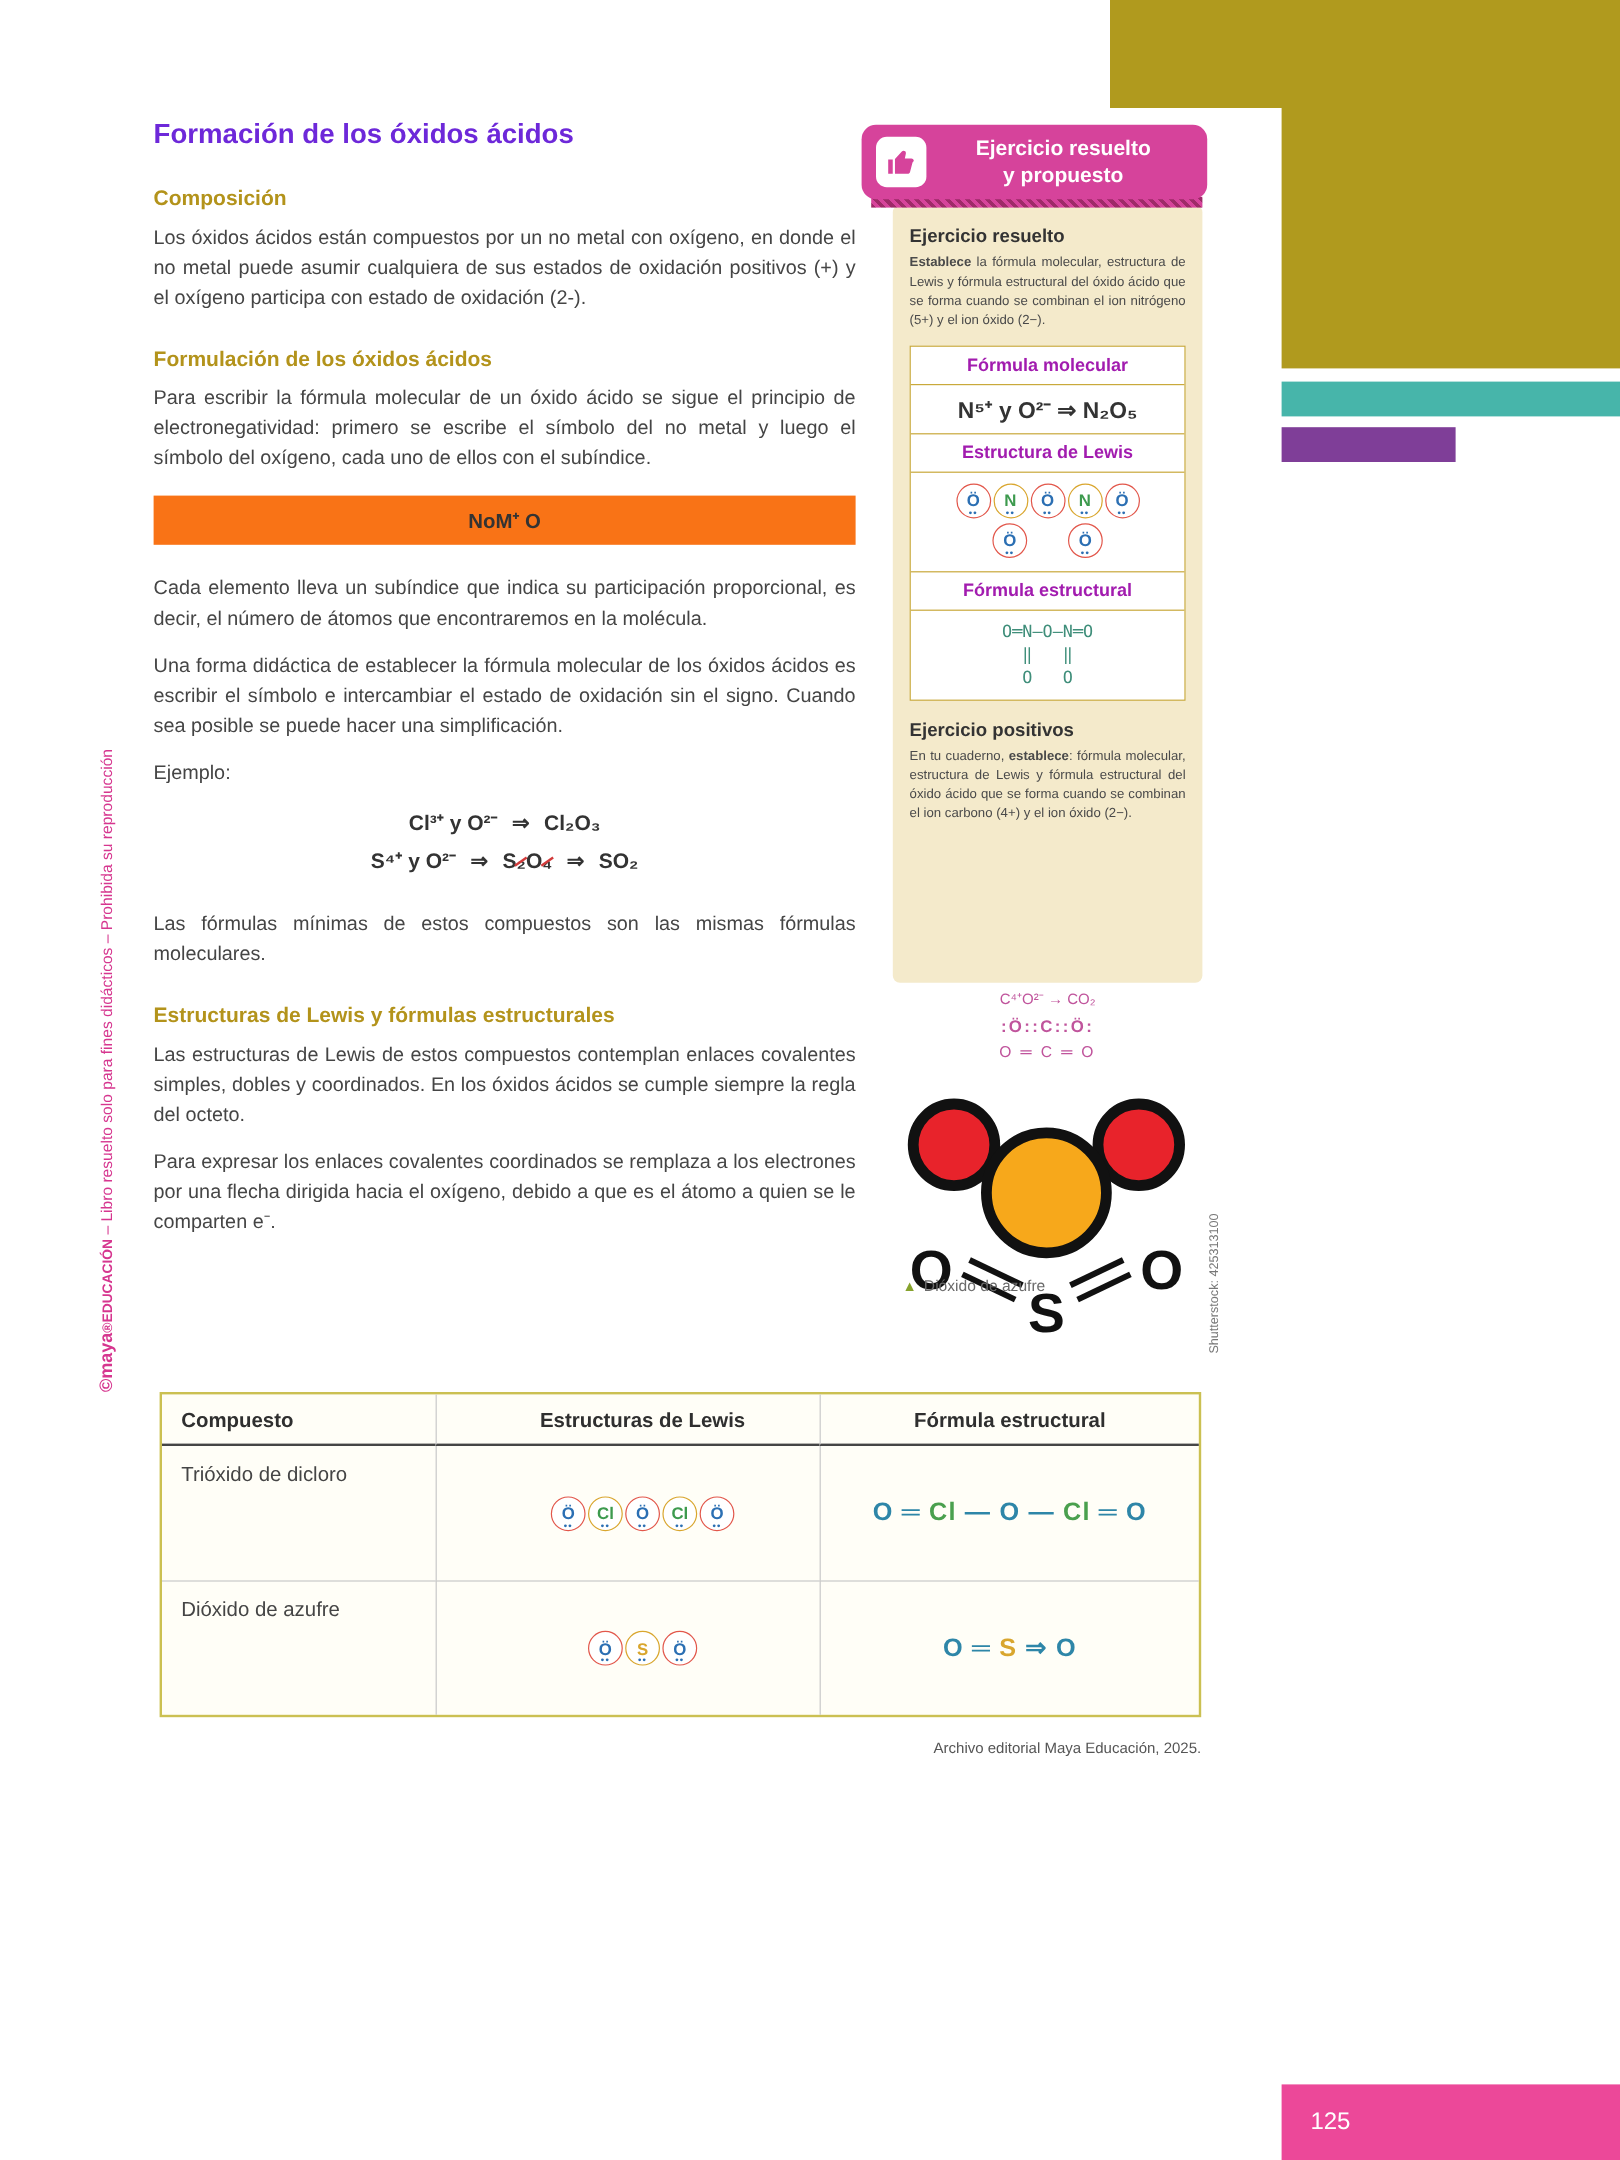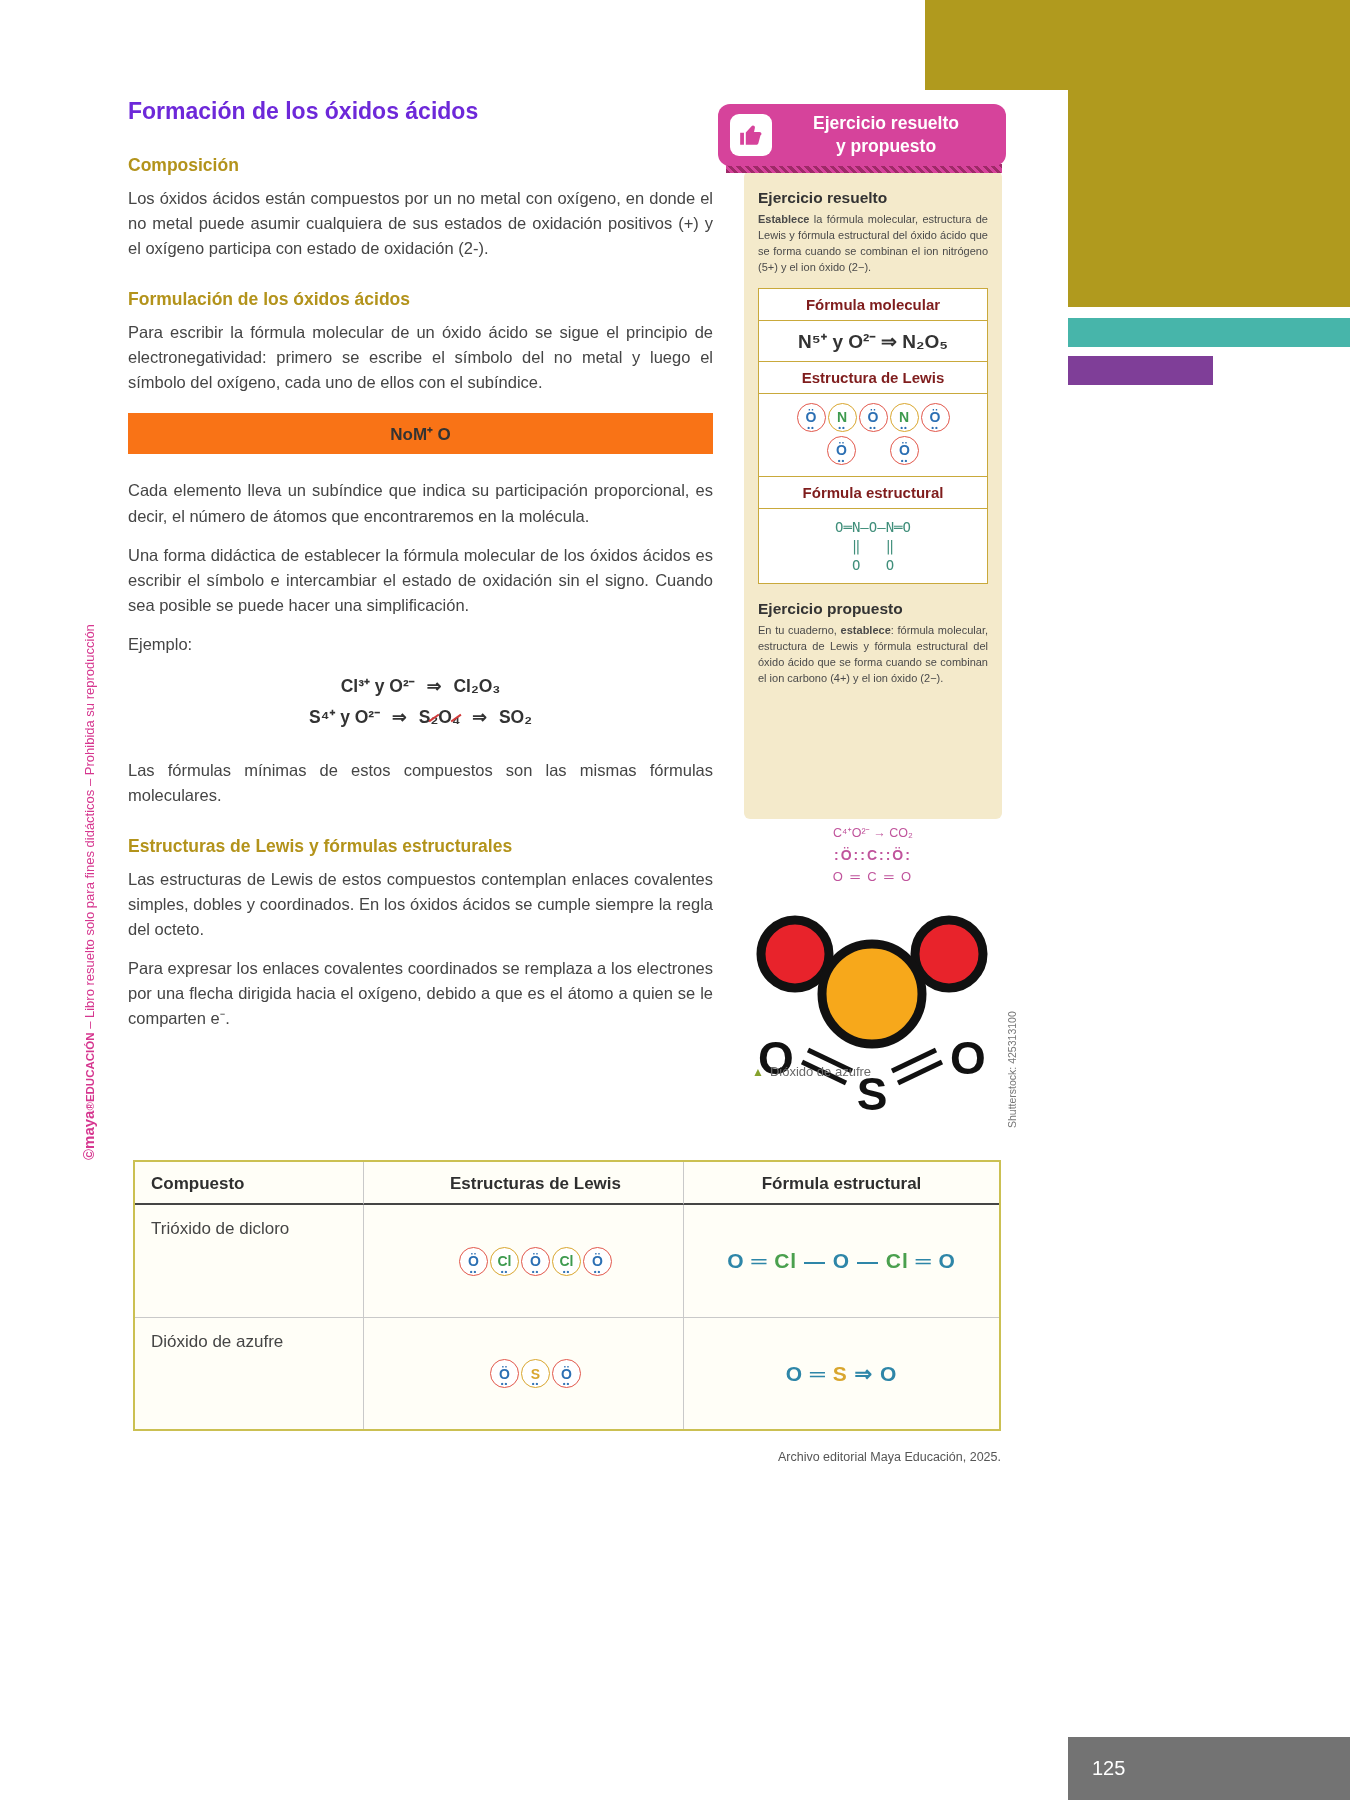--- a/index.html
+++ b/index.html
@@ -84,7 +84,7 @@
   .ex-table{background:#fff;border:1.5px solid #c9a93b;margin:4px 0 16px;}
   .ex-table .tcell{border-top:1.5px solid #c9a93b;padding:7px 4px;text-align:center;}
   .ex-table .tcell:first-child{border-top:none;}
-  .ex-table .thead{font-weight:bold;color:#7f1d1d;font-size:15px;text-align:center;}
+  .ex-table .thead{font-weight:bold;color:#a21caf;font-size:15px;text-align:center;}
   .ex-table .molrow{font-size:19px;color:#333;font-weight:bold;}
 
   .lewis-row{display:flex;justify-content:center;gap:2px;padding:2px 0;}

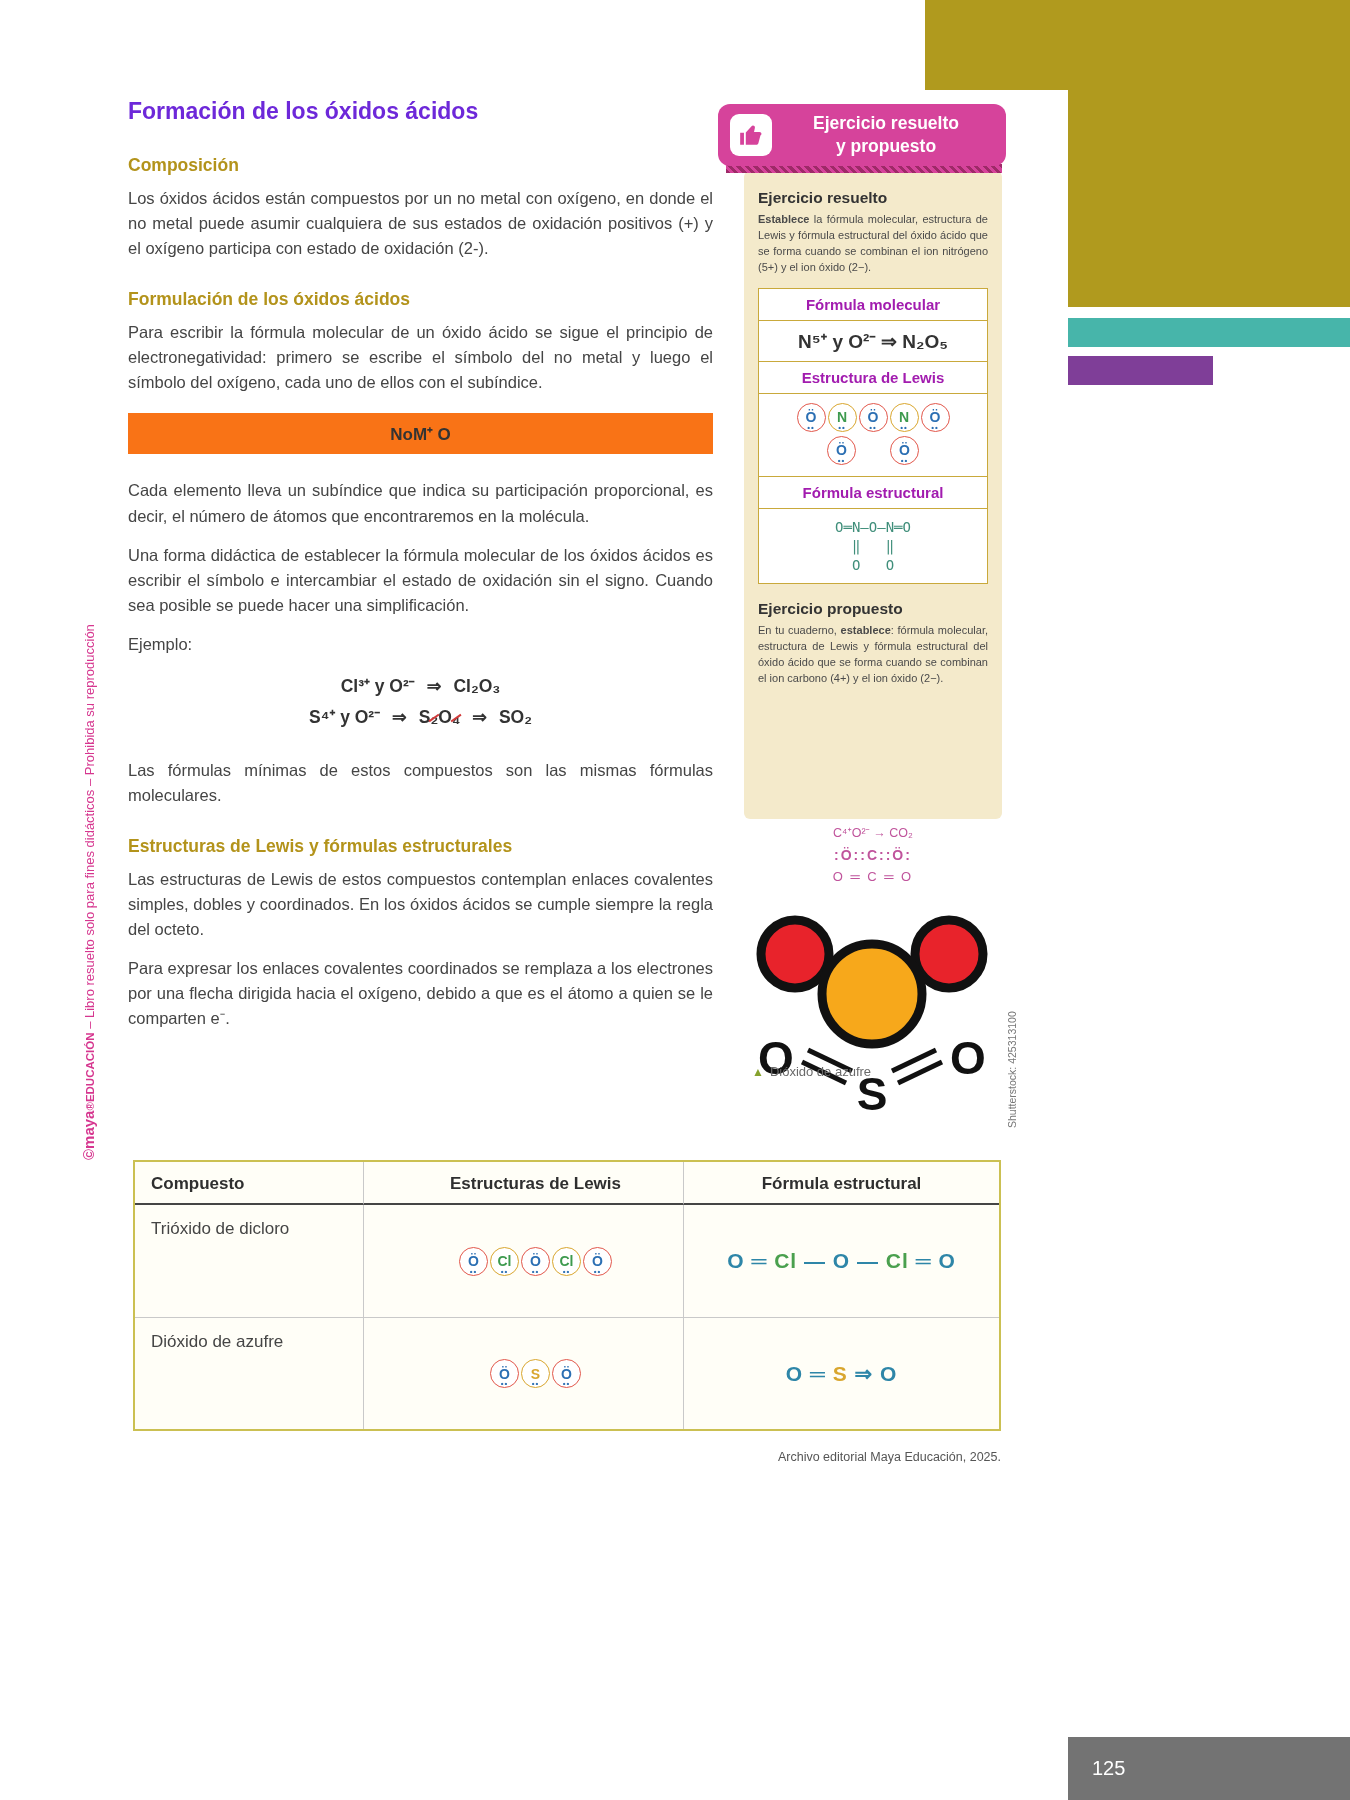--- a/index.html
+++ b/index.html
@@ -238,7 +238,7 @@
       </div>
     </div>
 
-    <h3>Ejercicio propuesto</h3>
+    <h3>Ejercicio positivos</h3>
     <p><span>En tu cuaderno, </span><b>establece</b><span>: fórmula molecular, estructura de Lewis y fórmula estructural del óxido ácido que se forma cuando se combinan el ion carbono (4+) y el ion óxido (2−).</span></p>
   </aside>
 

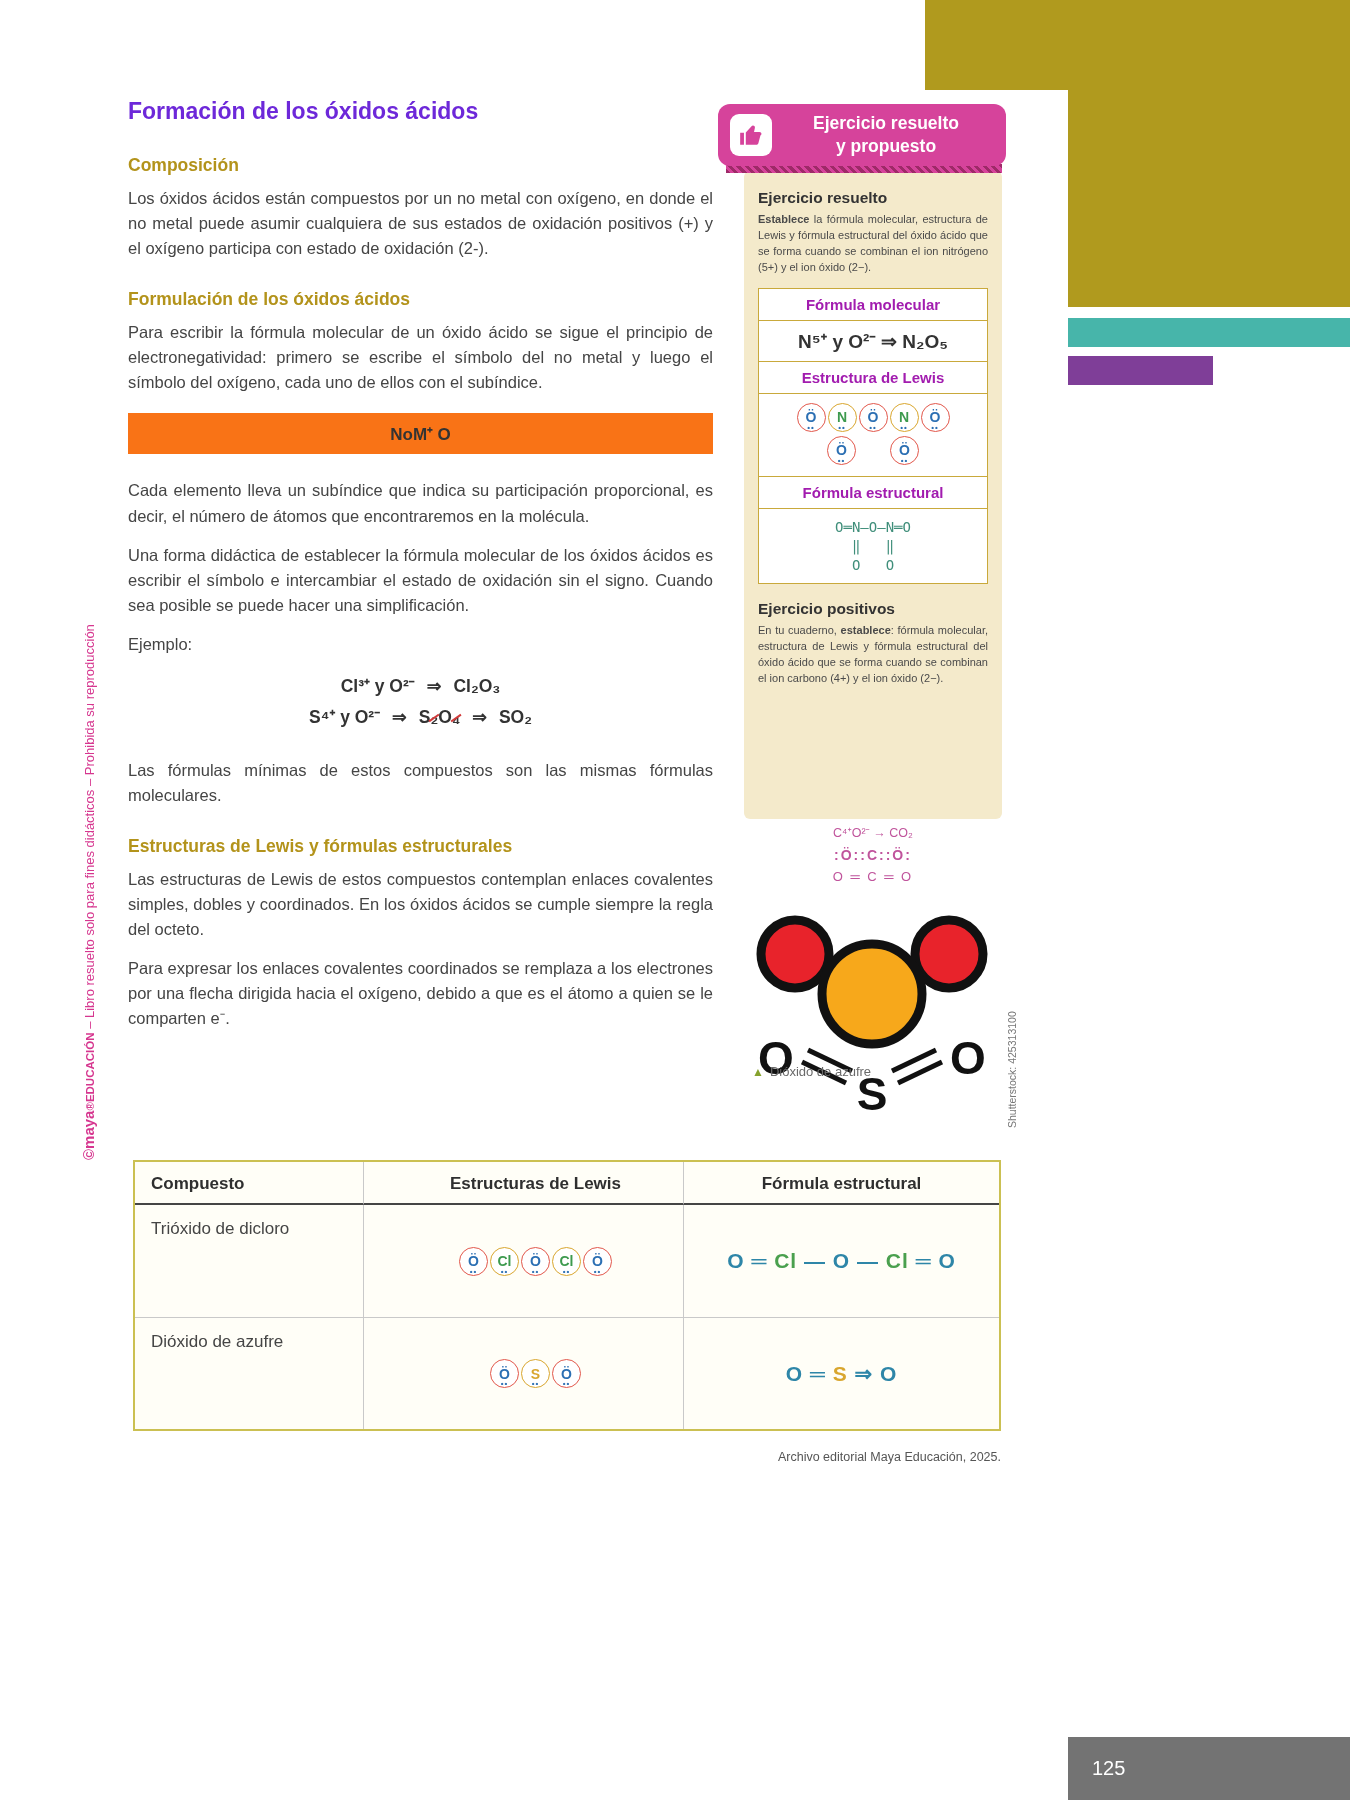--- a/index.html
+++ b/index.html
@@ -14,7 +14,7 @@
   .deco-teal{position:absolute;left:1068px;top:318px;width:282px;height:29px;background:#47b5aa;}
   .deco-purple{position:absolute;left:1068px;top:356px;width:145px;height:29px;background:#7f3e98;}
   .pagenum-block{
-    position:absolute;left:1068px;top:1737px;width:282px;height:63px;background:#737373;
+    position:absolute;left:1068px;top:1737px;width:282px;height:63px;background:#ec4899;
     display:flex;align-items:center;padding-left:24px;box-sizing:border-box;
     color:#fff;font-size:20px;
   }

